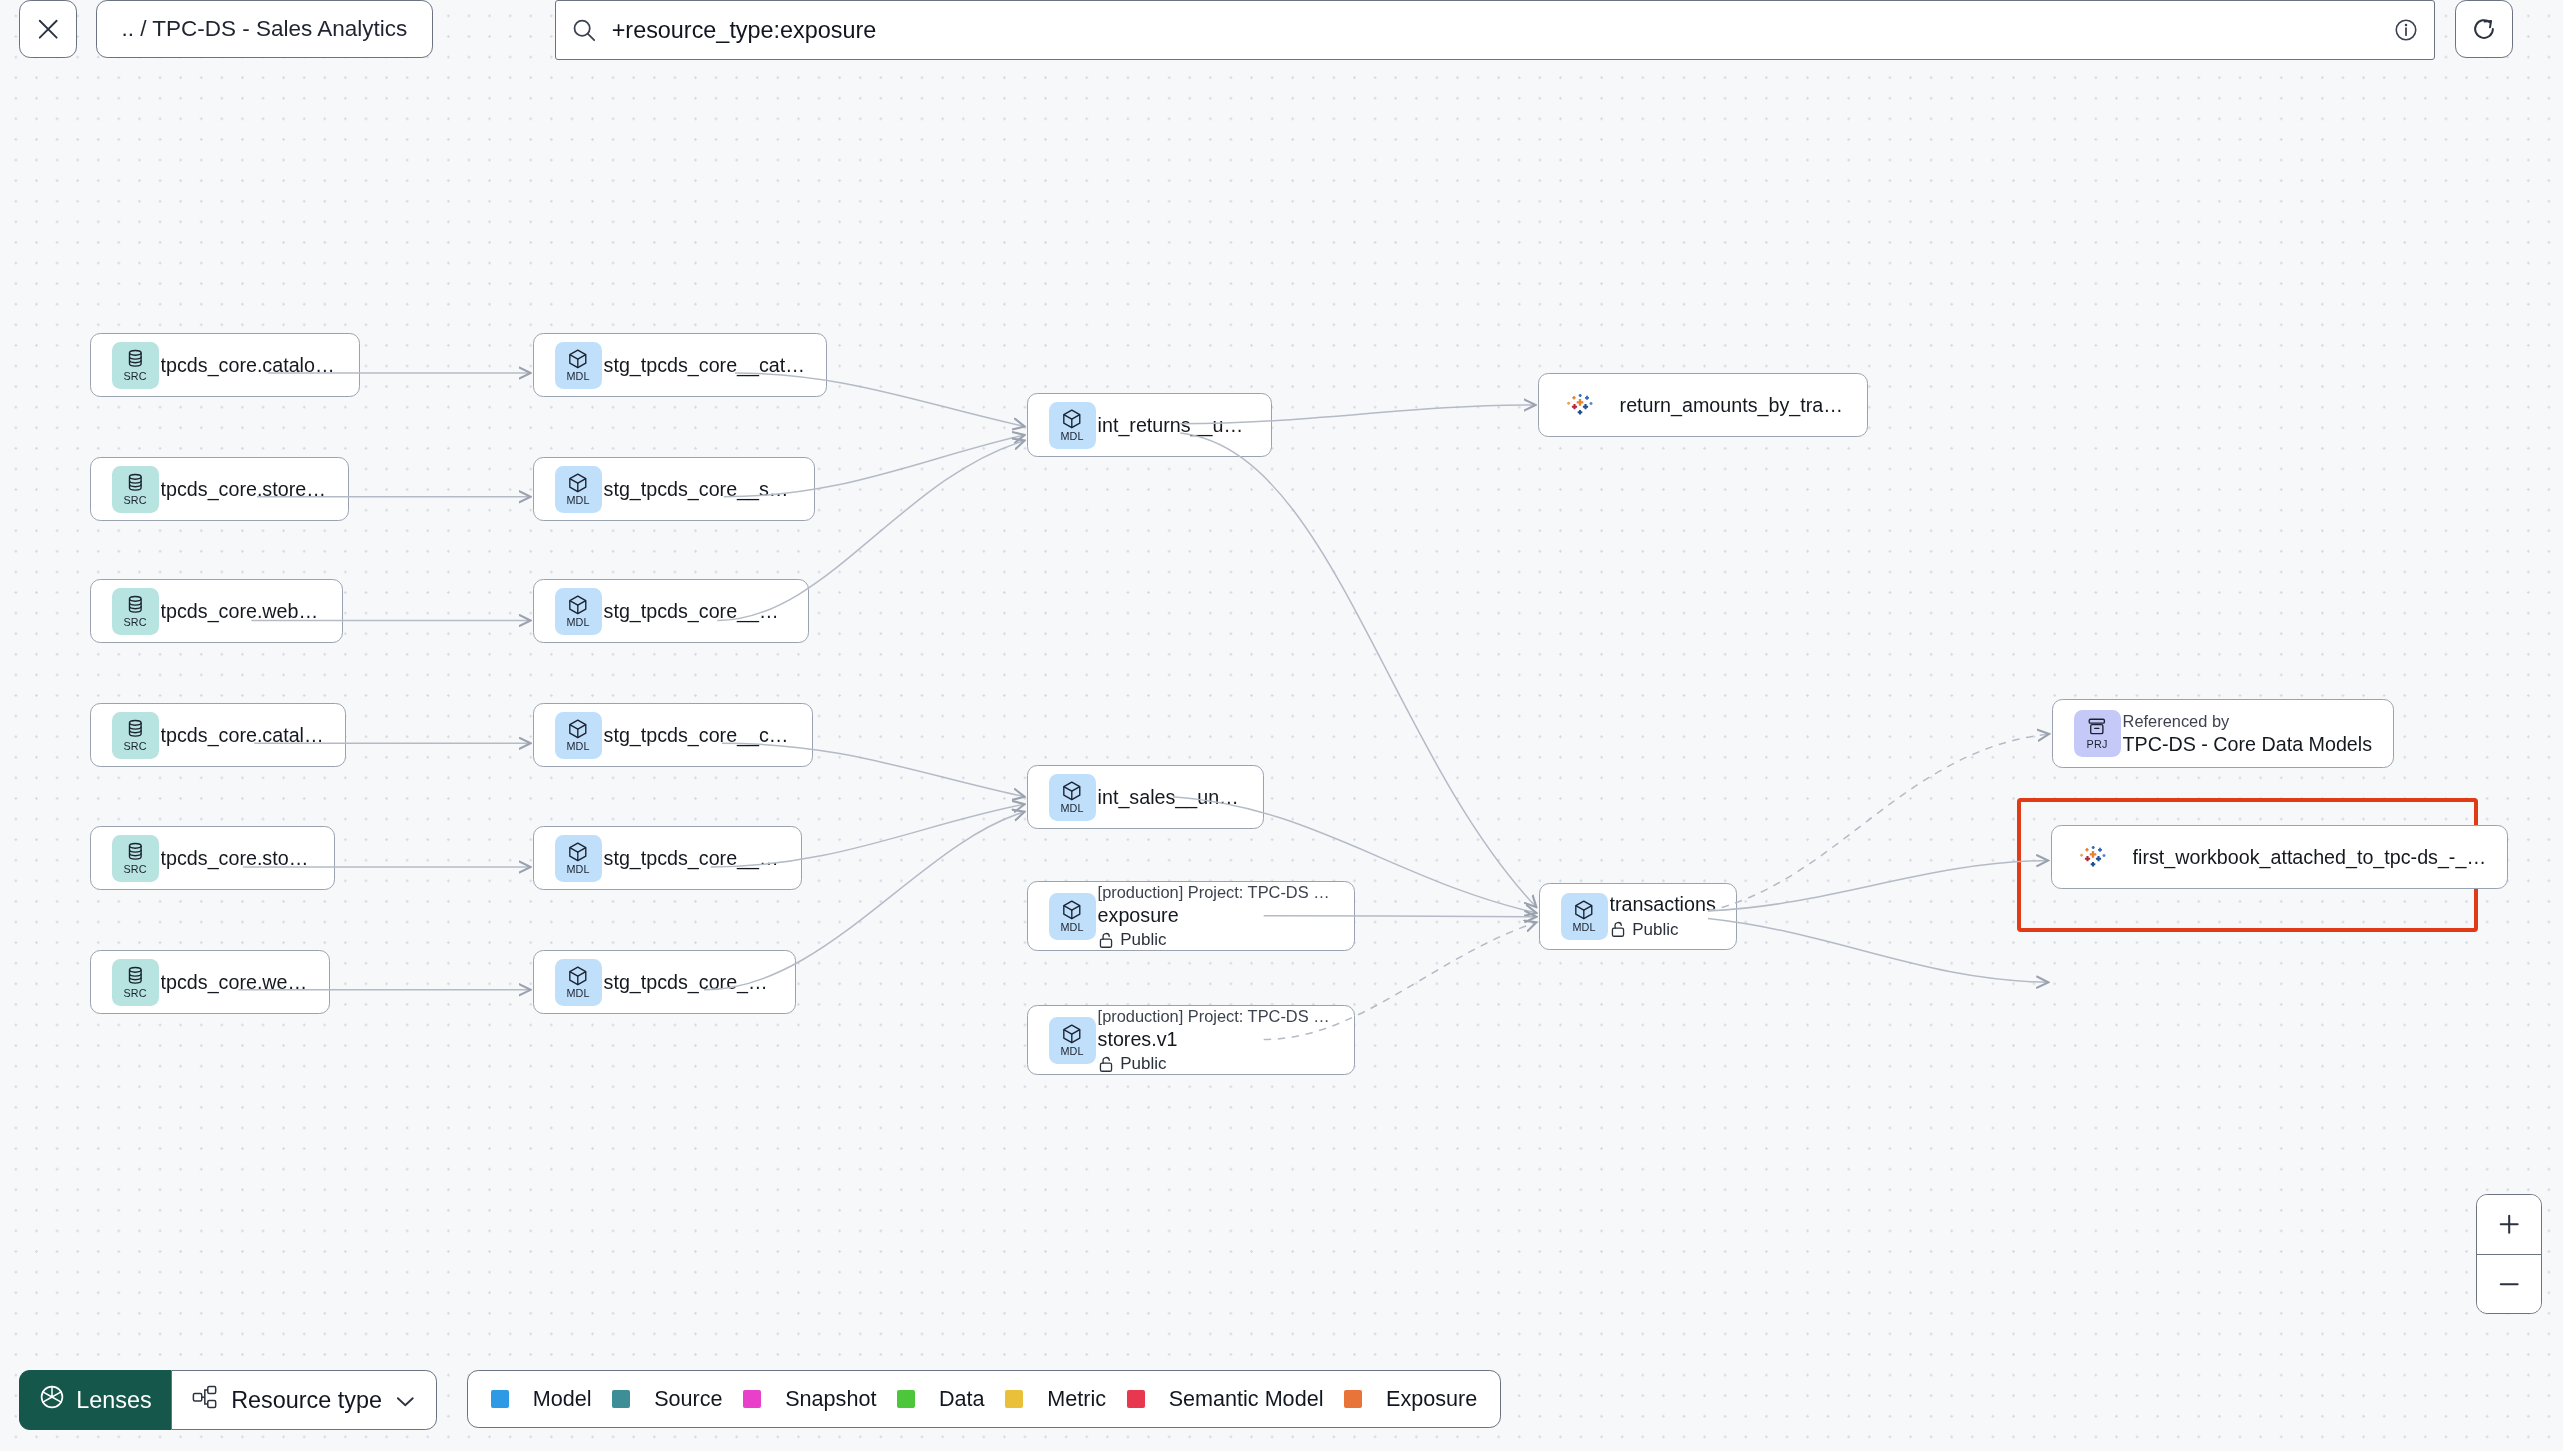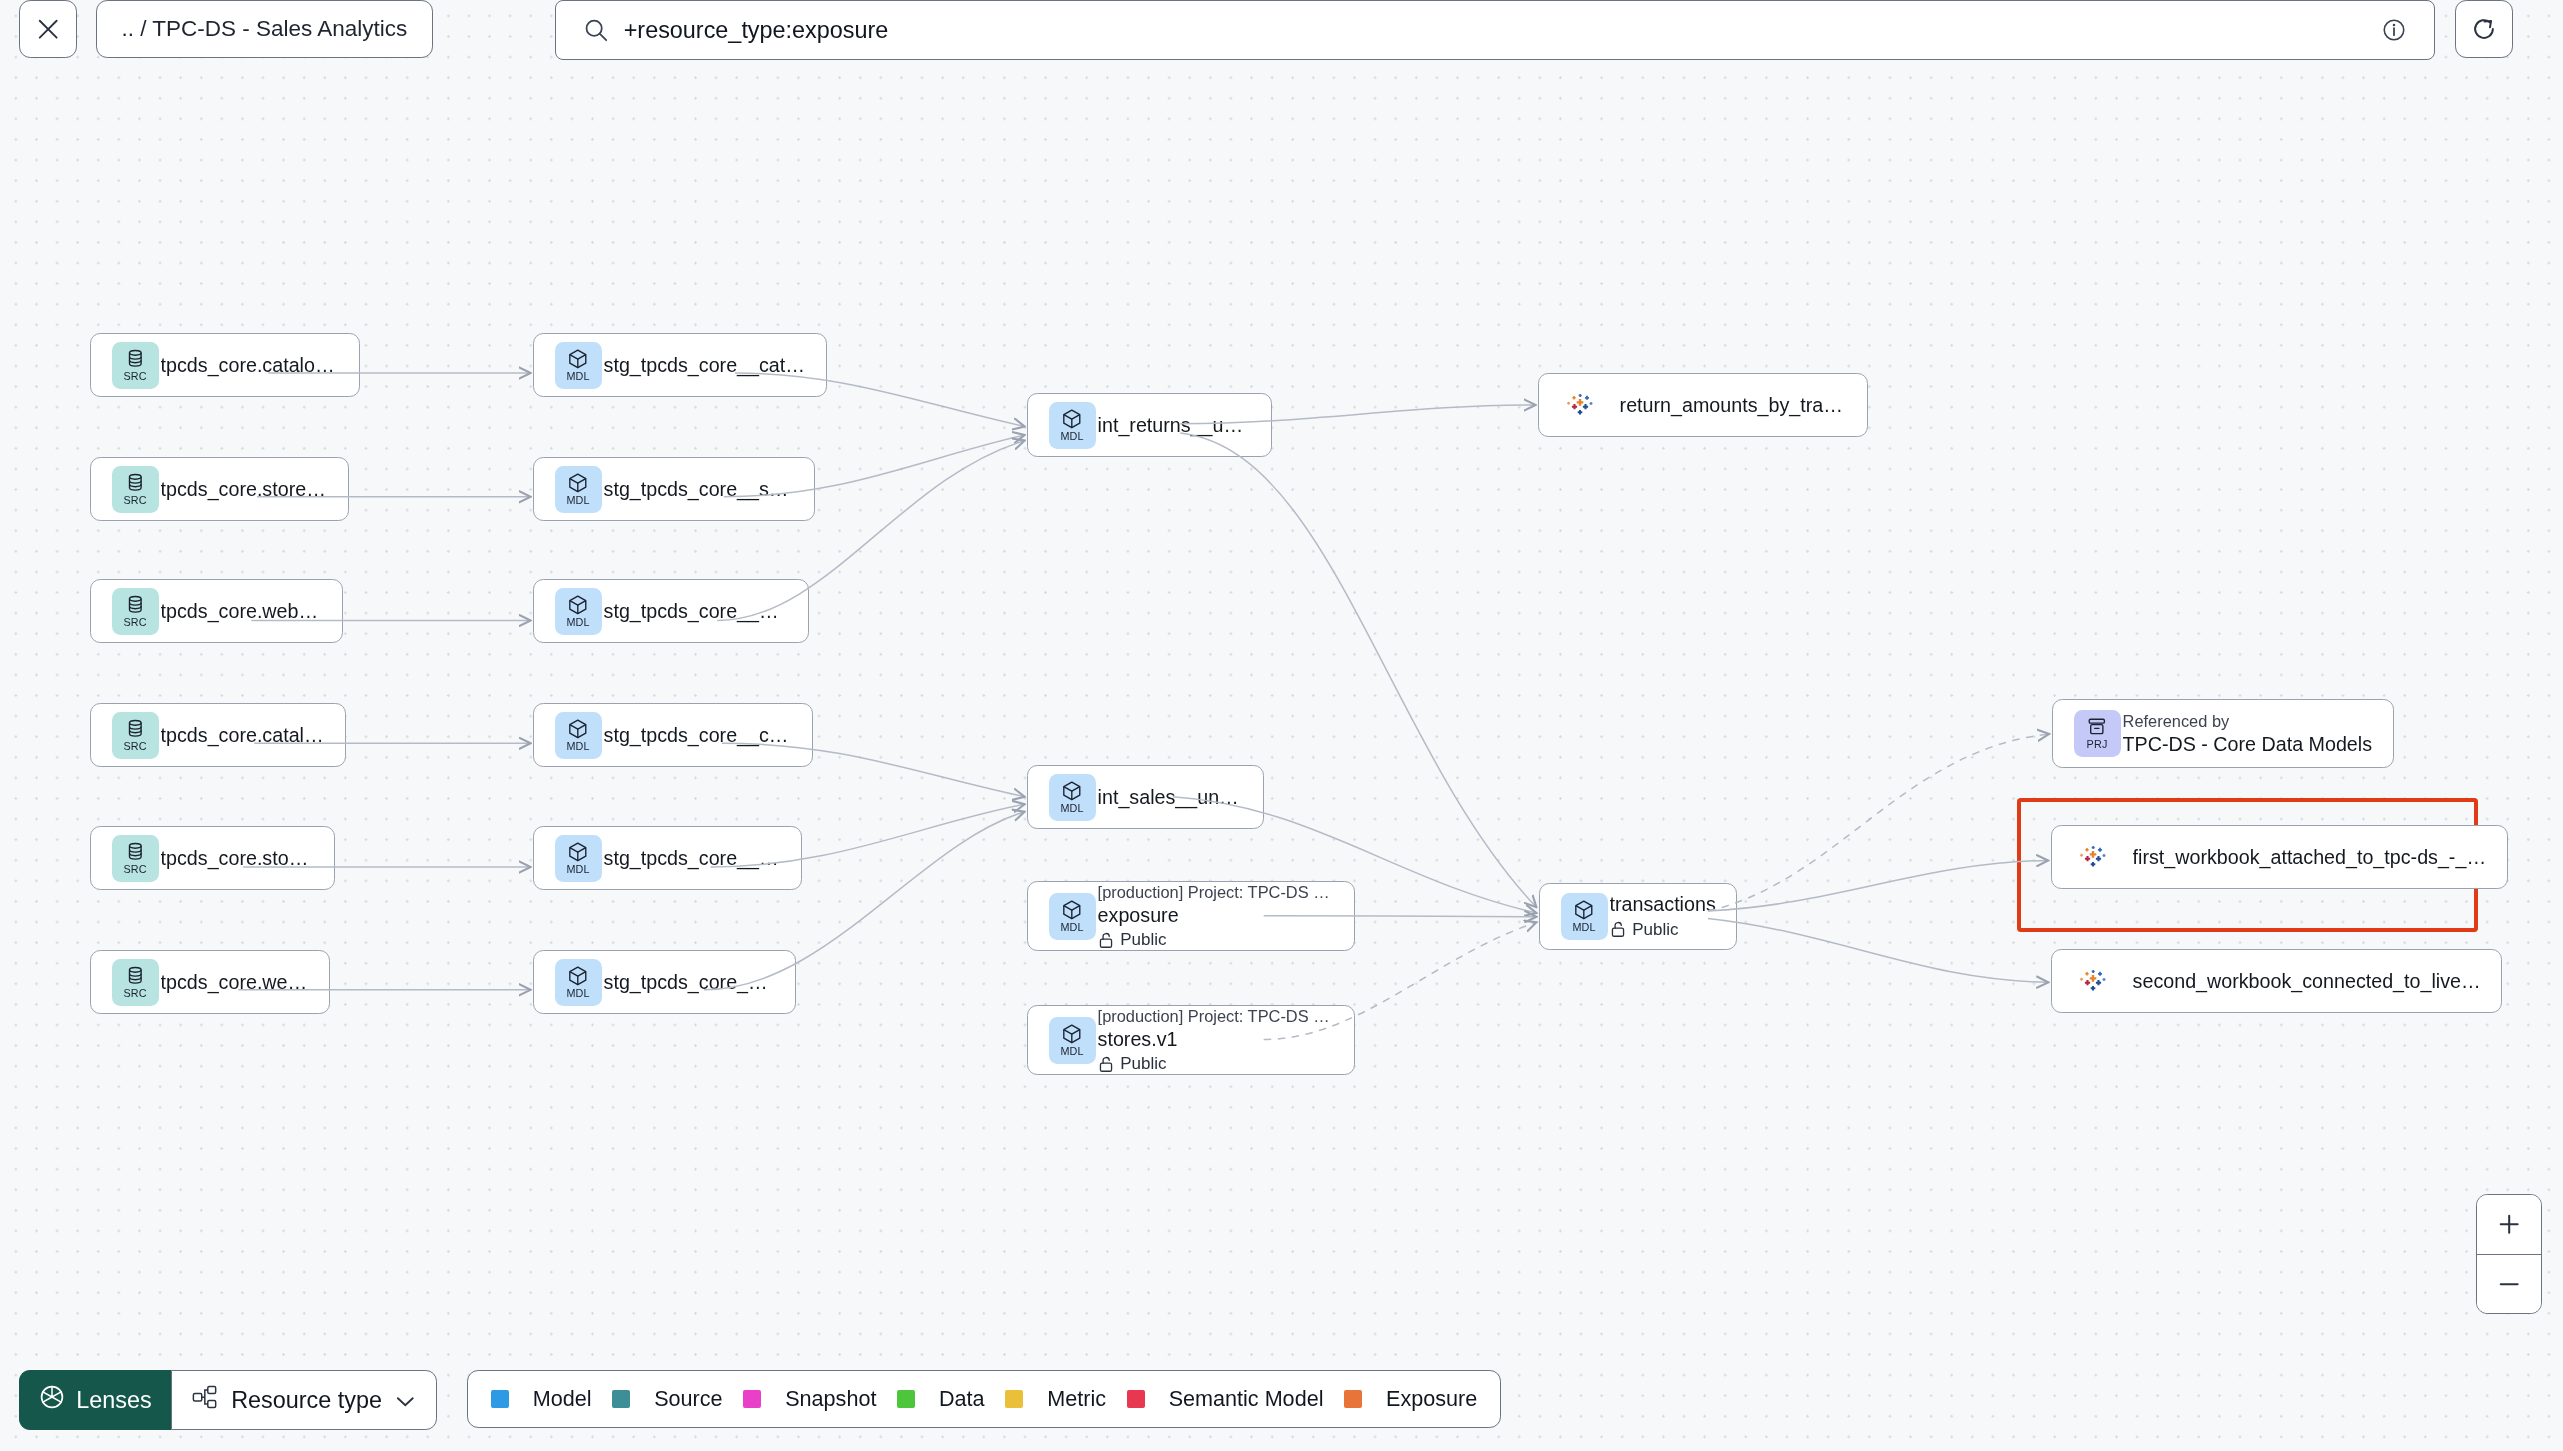--- a/index.html
+++ b/index.html
@@ -59,9 +59,9 @@
     max-width: 1880px;
     background: #ffffff;
     border: 1.5px solid #6b7280;
-    border-radius: 8px;
+    border-radius: 3px;
     display: flex; align-items: center;
-    padding: 0 27px;
+    padding: 0 15px;
   }
   .search-icon { flex: 0 0 auto; margin-right: 15px; display:flex; }
   .search-input {

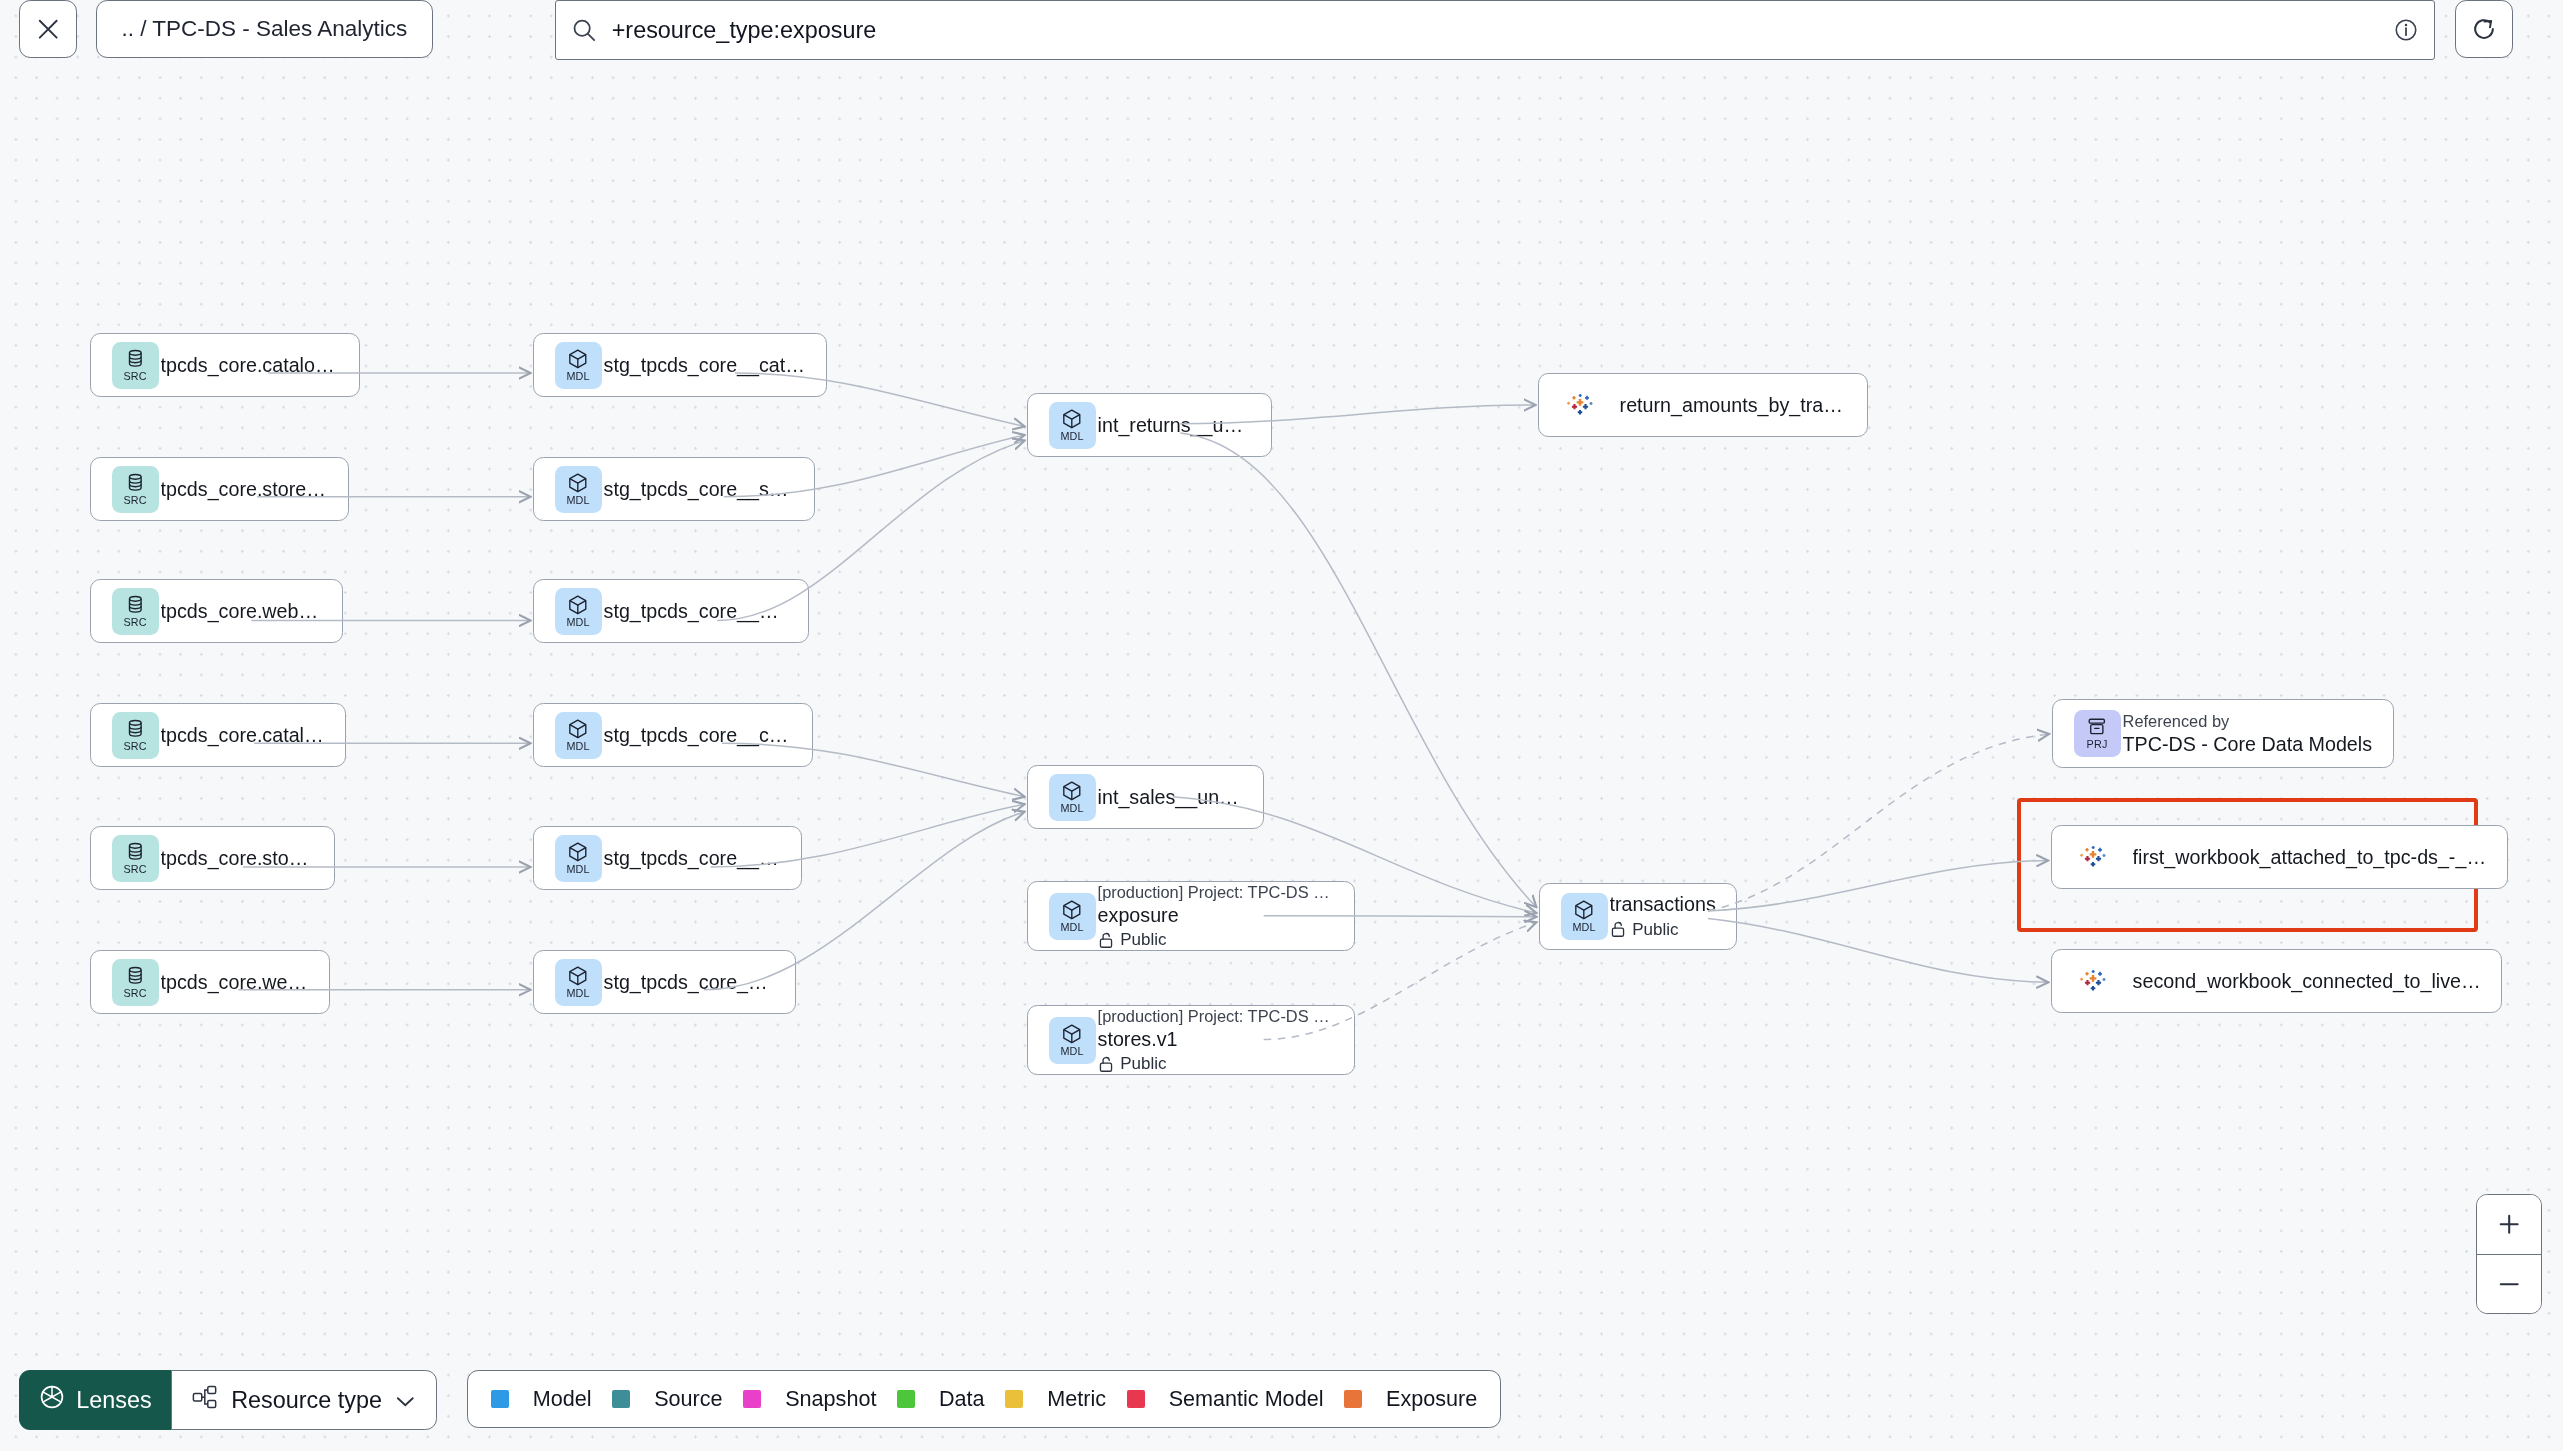--- a/index.html
+++ b/index.html
@@ -634,24 +634,6 @@
           <div class="nlabel">first_workbook_attached_to_tpc-ds_-_…</div>
         </div>
       </div>
-      <div class="node" style="left: 2051px; top: 949px; height: 64px;">
-        <span class="tableau-icon">
-          <svg width="30" height="24.4" viewBox="0 0 30 24">
-            <path d="M6.9,13.5 L12.1,13.5 M9.5,10.9 L9.5,16.1" stroke="#b4243b" stroke-width="2.1" stroke-linecap="butt"></path>
-            <path d="M17.9,13.5 L23.1,13.5 M20.5,10.9 L20.5,16.1" stroke="#1f4e96" stroke-width="2.1" stroke-linecap="butt"></path>
-            <path d="M12.7,19 L17.3,19 M15,16.7 L15,21.3" stroke="#1f4e96" stroke-width="2" stroke-linecap="butt"></path>
-            <path d="M11.7,9.2 L18.3,9.2 M15,5.8999999999999995 L15,12.5" stroke="#e8822d" stroke-width="2.4" stroke-linecap="butt"></path>
-            <path d="M20,4.6 L24,4.6 M22,2.5999999999999996 L22,6.6" stroke="#2f6bbf" stroke-width="1.8" stroke-linecap="butt"></path>
-            <path d="M7.3,4.6 L10.7,4.6 M9,2.8999999999999995 L9,6.3" stroke="#e8822d" stroke-width="1.6" stroke-linecap="butt"></path>
-            <path d="M13.7,2.4 L16.7,2.4 M15.2,0.8999999999999999 L15.2,3.9" stroke="#2f6bbf" stroke-width="1.5" stroke-linecap="butt"></path>
-            <path d="M2.1,10 L5.1,10 M3.6,8.5 L3.6,11.5" stroke="#e8a25a" stroke-width="1.5" stroke-linecap="butt"></path>
-            <path d="M24.5,10.2 L27.5,10.2 M26,8.7 L26,11.7" stroke="#5a86c4" stroke-width="1.5" stroke-linecap="butt"></path>
-          </svg>
-        </span>
-        <div class="labels" style="max-width: 394px;">
-          <div class="nlabel">second_workbook_connected_to_live…</div>
-        </div>
-      </div>
       <div class="highlight-box" style="left: 2017px; top: 798px; width: 461px; height: 134px; border-color: rgb(224, 58, 23);"></div>
     </div>
 

